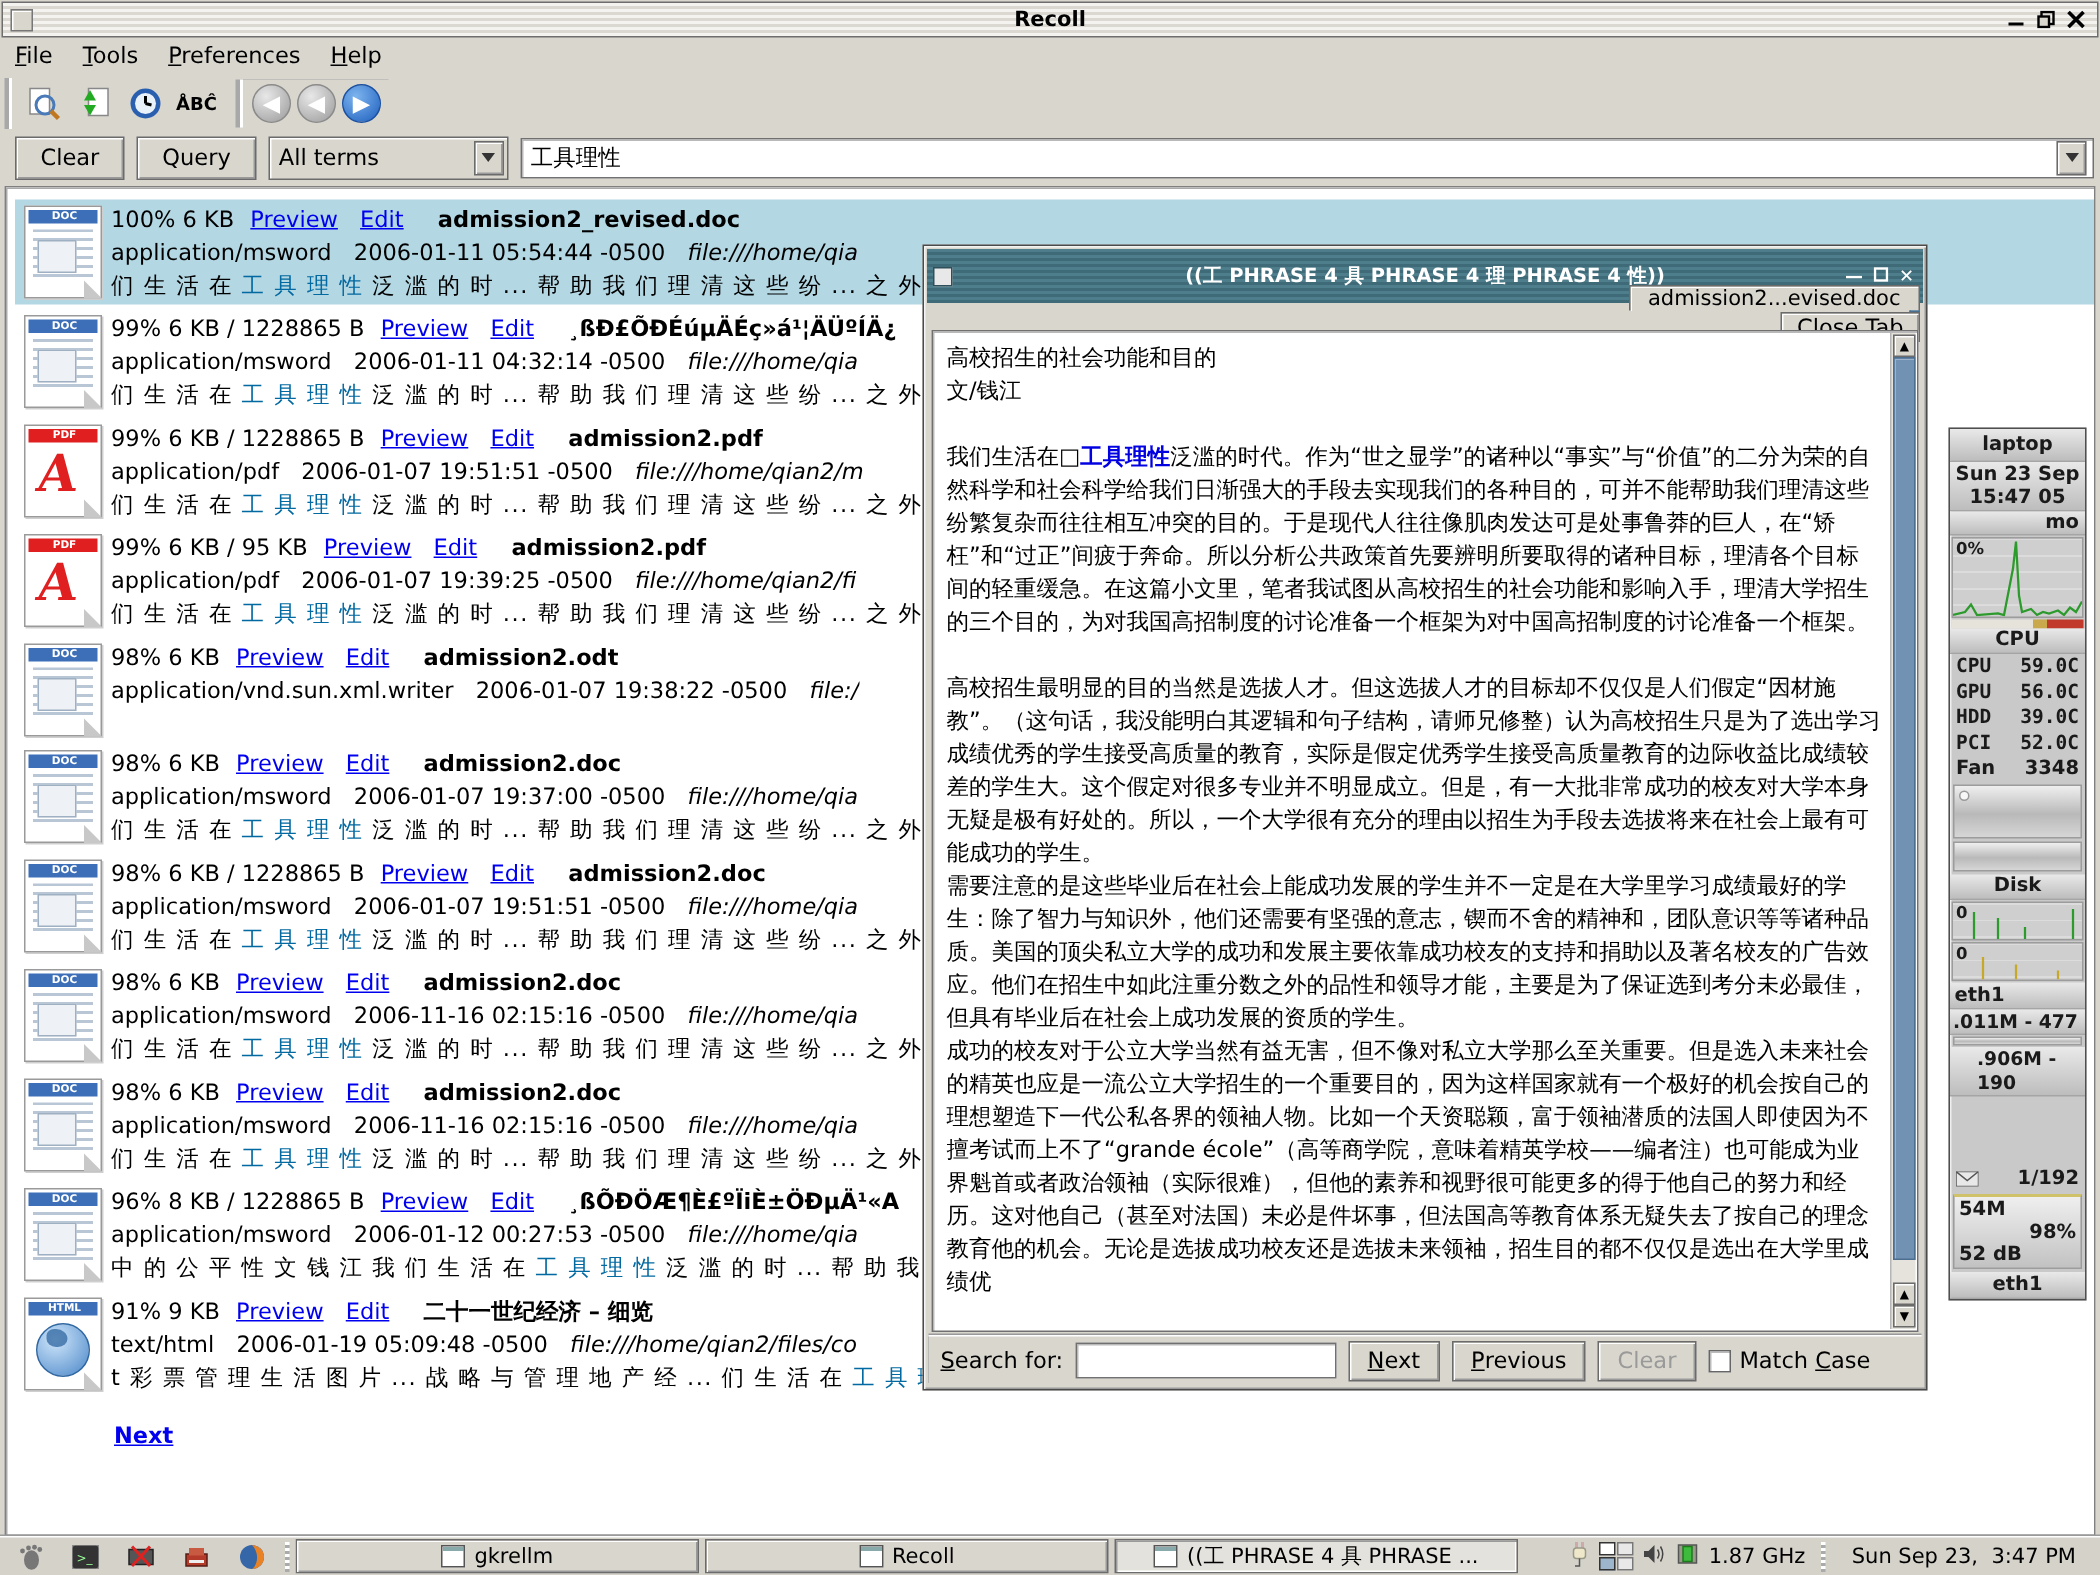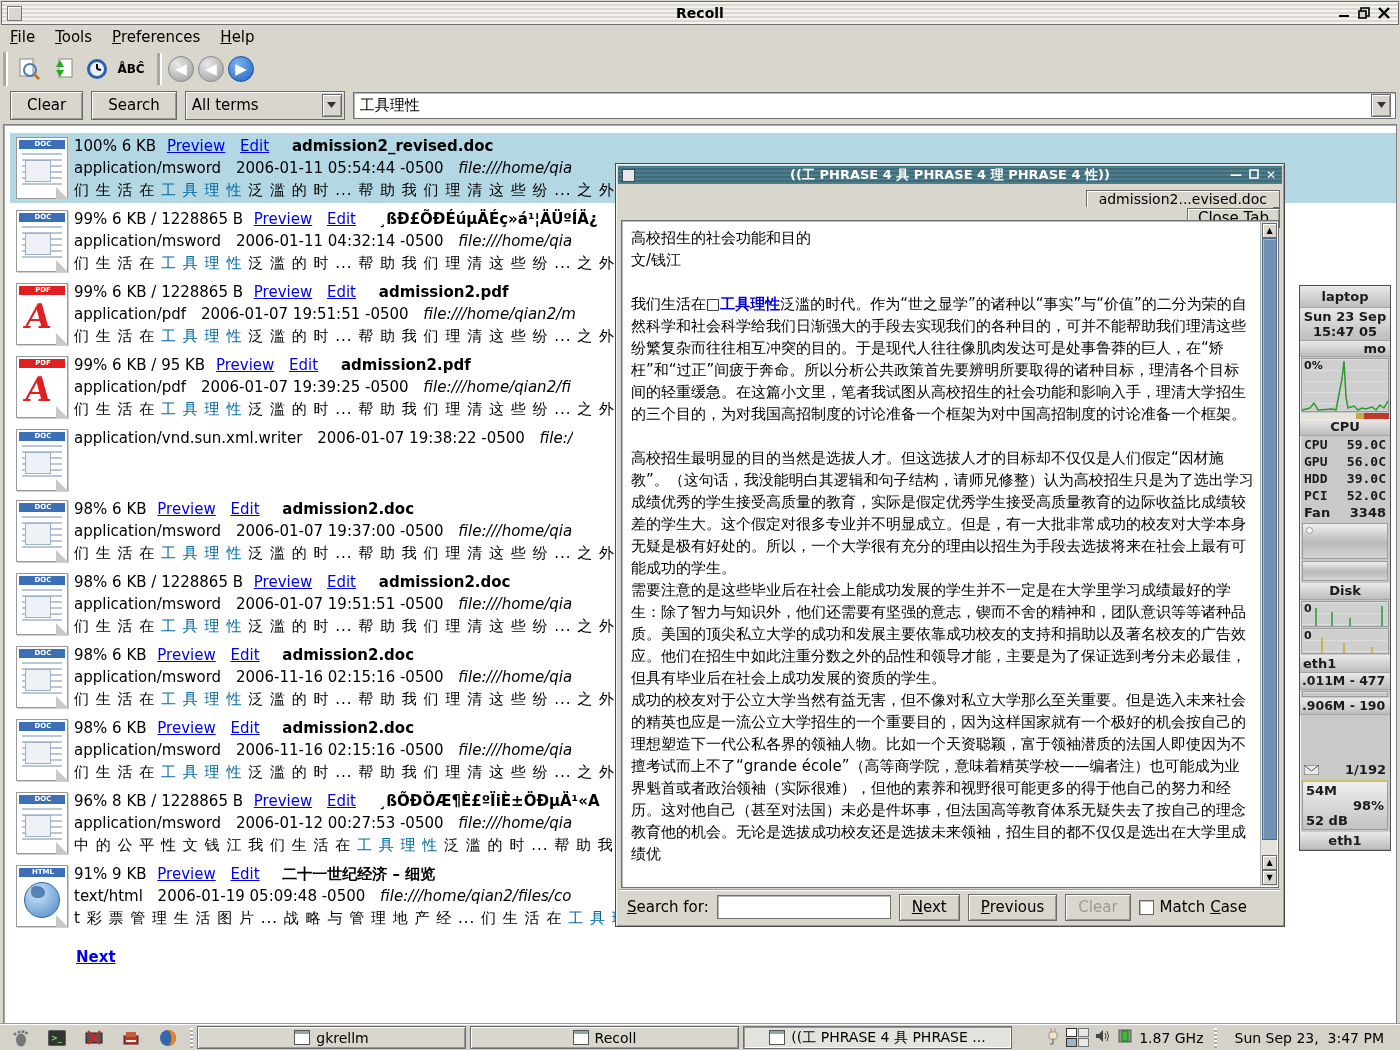--- a/index.html
+++ b/index.html
@@ -237,7 +237,7 @@
 
   <div class="searchrow">
     <div class="btn srchbtn">Clear</div>
-    <div class="btn srchbtn">Search</div>
+    <div class="btn srchbtn">Query</div>
     <div class="combo">
       <span class="cv">All terms</span>
       <span class="btn dropbtn">

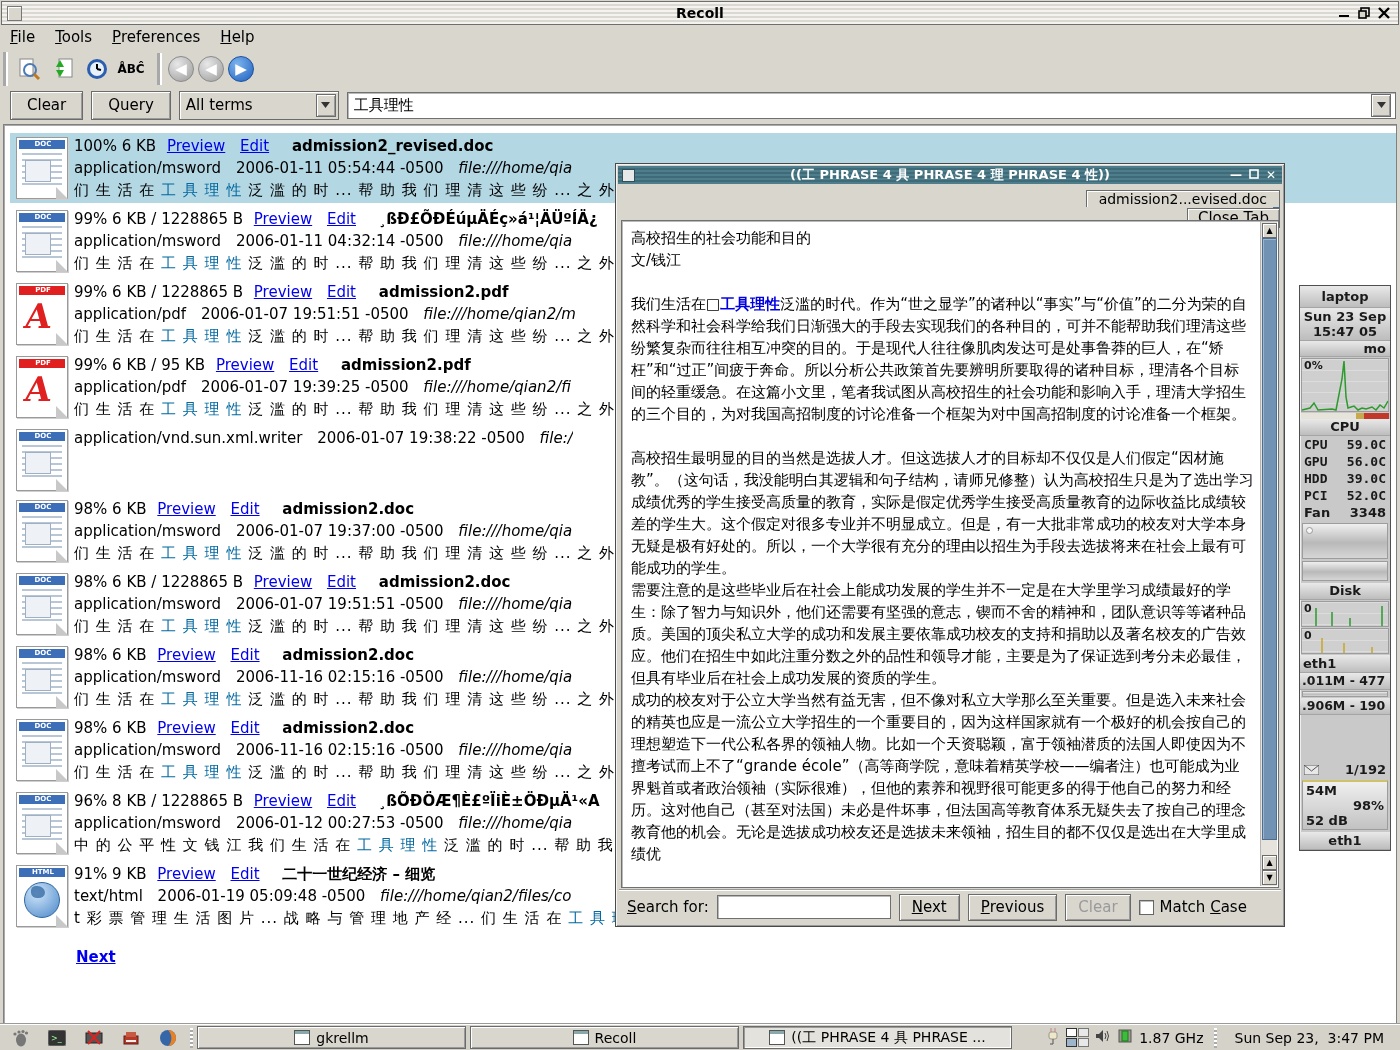--- a/index.html
+++ b/index.html
@@ -97,7 +97,7 @@
   
   .pwin{position:absolute;left:615px;top:163px;width:668px;height:762px;z-index:5;
     background:#d9d6ce;border:1px solid #4a4a4a;box-shadow:inset 1px 1px 0 #f4f4f4,inset -1px -1px 0 #9a9a9a;}
-  .ptitle{position:absolute;left:2px;top:2px;right:2px;height:18px;
+  .ptitle{position:absolute;left:2px;top:2px;right:2px;height:36px;
     background:repeating-linear-gradient(180deg,#4e7d8b 0 2px,#3f6b79 2px 4px);
     display:flex;align-items:center;color:#fff;}
   .ptitle .picon{width:11px;height:11px;margin-left:4px;background:#e8e8e8;border:1px solid #2f4f5a;}

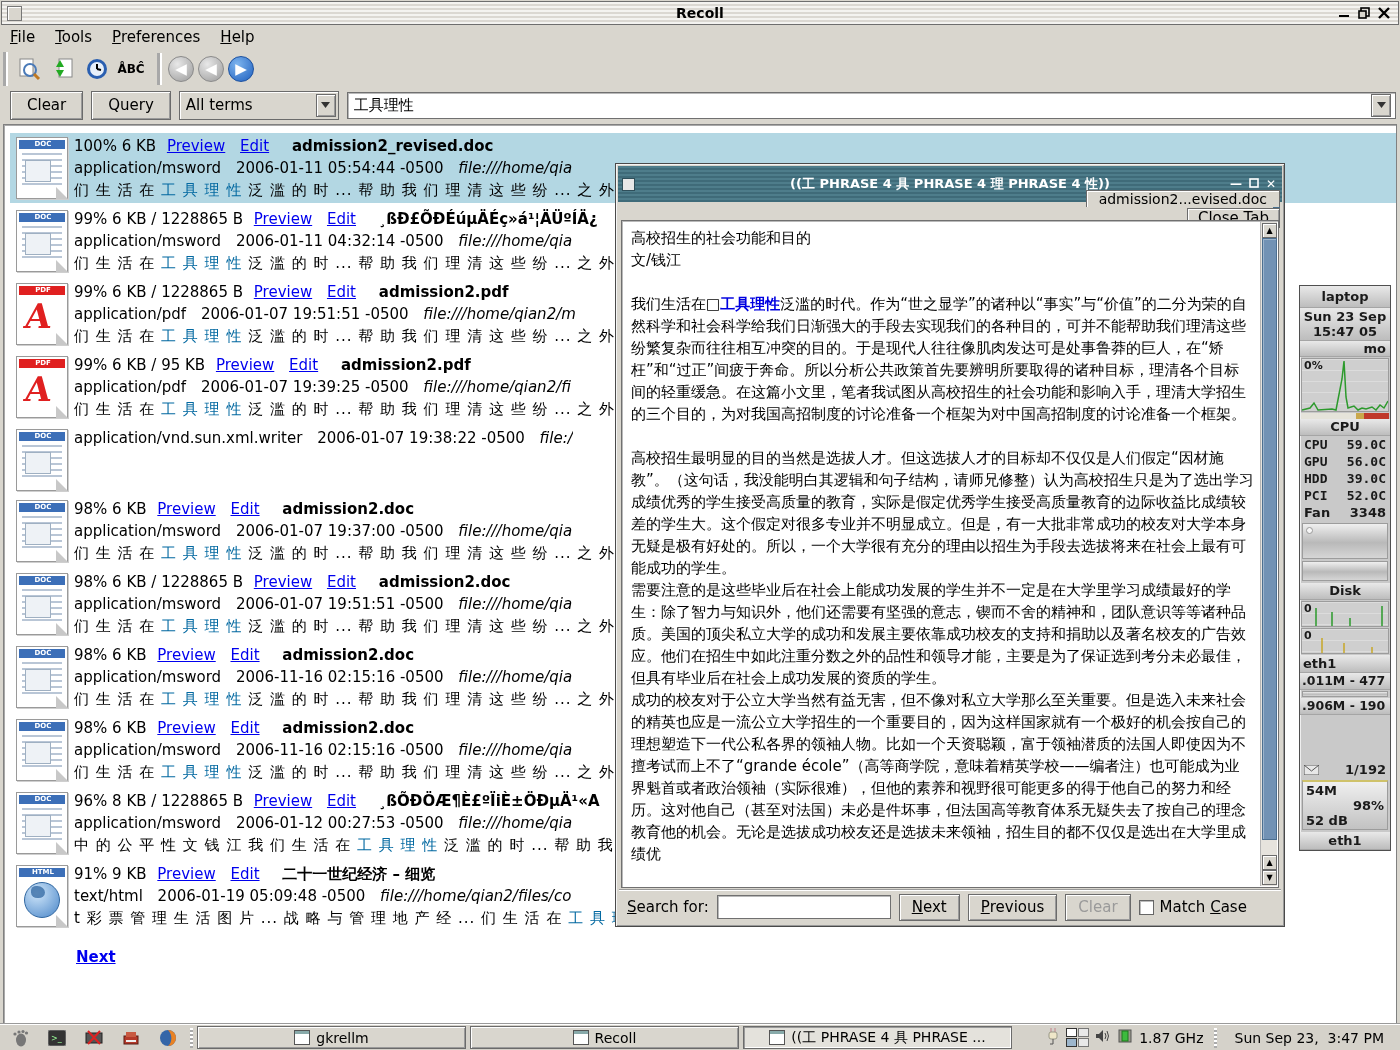--- a/index.html
+++ b/index.html
@@ -375,6 +375,12 @@
           </div>
       <div class="rbody">
         <div>
+          <span class="pct">98% 6 KB</span>
+          <a class="blue lnk">Preview</a>
+          <a class="blue lnk">Edit</a>
+          <span class="fname">admission2.odt</span>
+        </div>
+        <div>
           <span class="mime">application/vnd.sun.xml.writer</span>
           <span class="mime">2006-01-07 19:38:22 -0500</span>
           <span class="rurl">file:/</span>

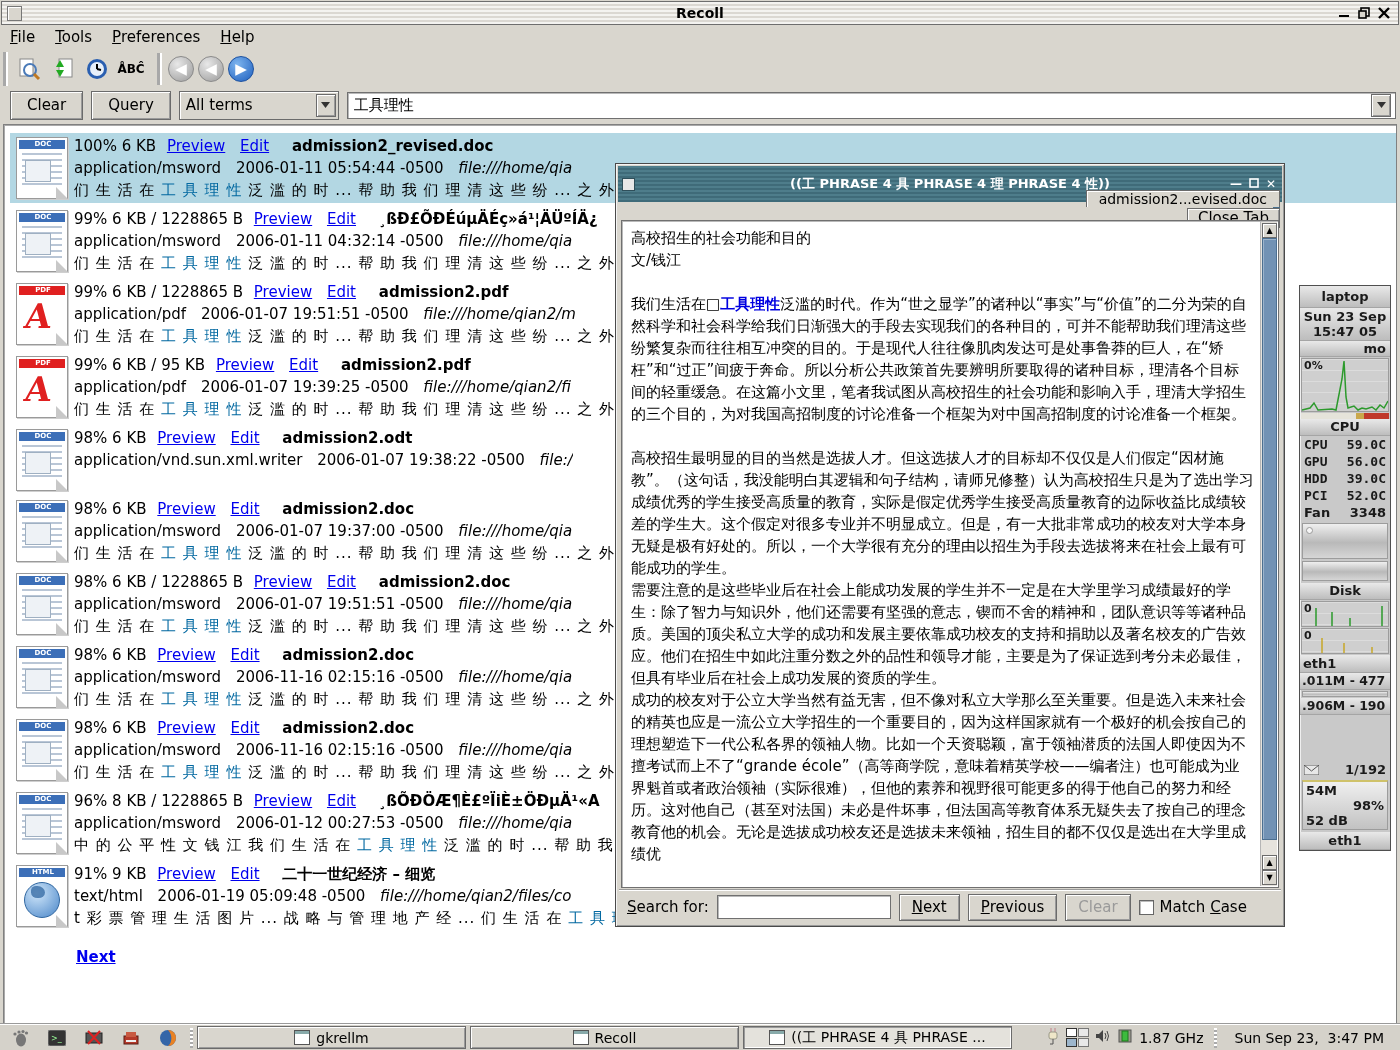--- a/index.html
+++ b/index.html
@@ -656,7 +656,7 @@
     <div class="gkrow" style="line-height:17px;padding-left:3px">eth1</div>
     <div class="gkrow" style="line-height:16px;padding-left:2px;font-size:12.5px">.011M - 477</div>
     <div class="gkpanel" style="height:4px;margin:1px 2px"></div>
-    <div class="gkrow" style="line-height:16px;padding-left:2px;font-size:12.5px">.906M - 190</div>
+    <div class="gkrow" style="line-height:16px;padding-left:18px;font-size:12.5px">.906M - 190</div>
     <div style="height:46px"></div>
     <div class="gkflex" style="line-height:17px">
       <svg width="15" height="10">

